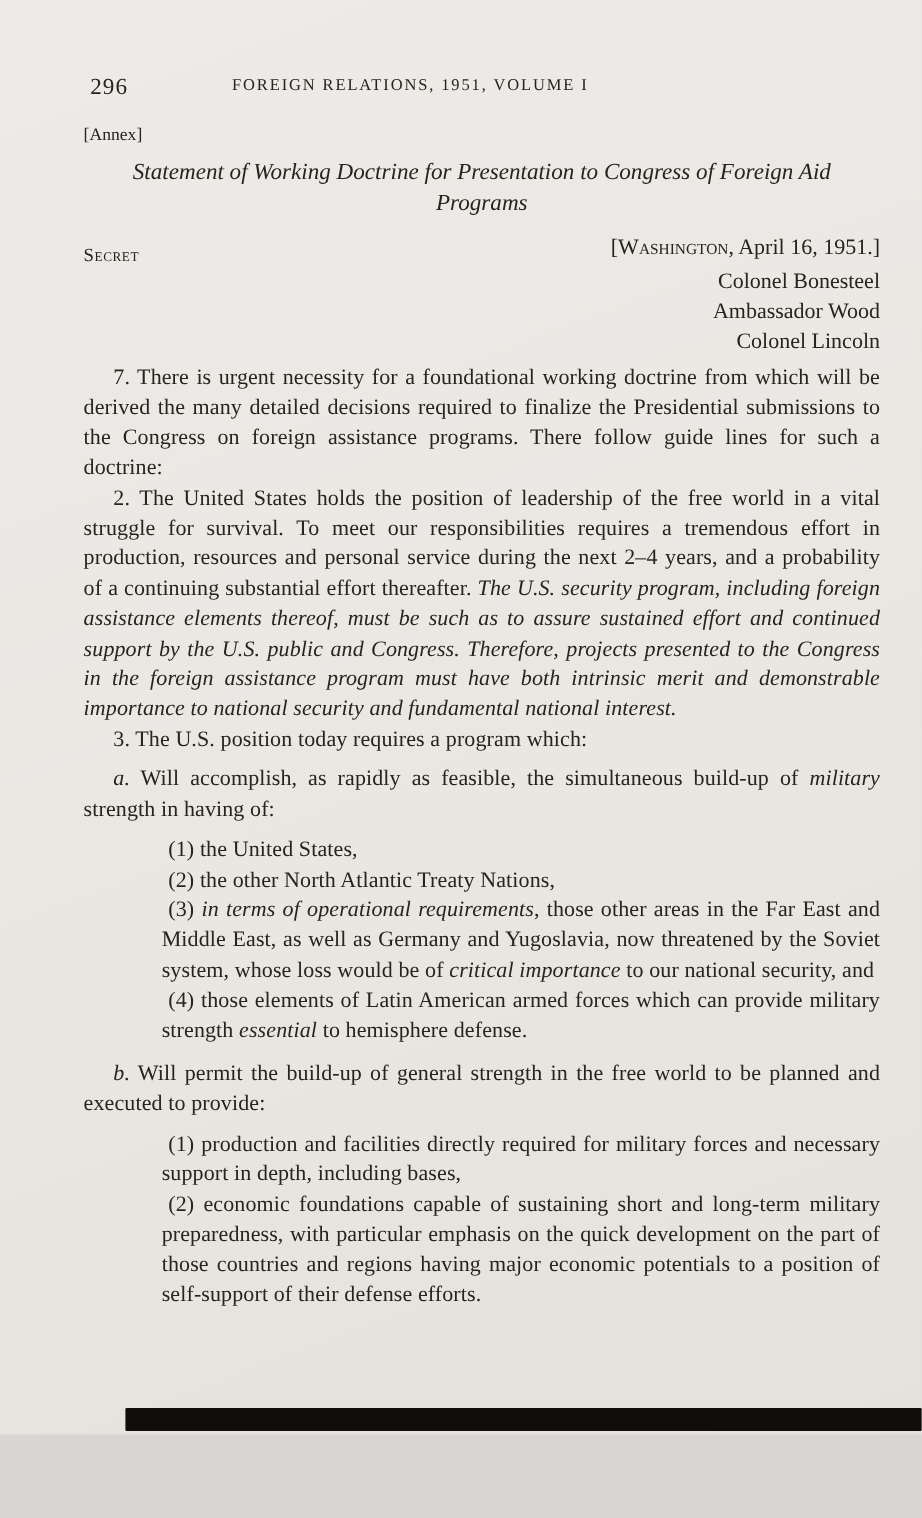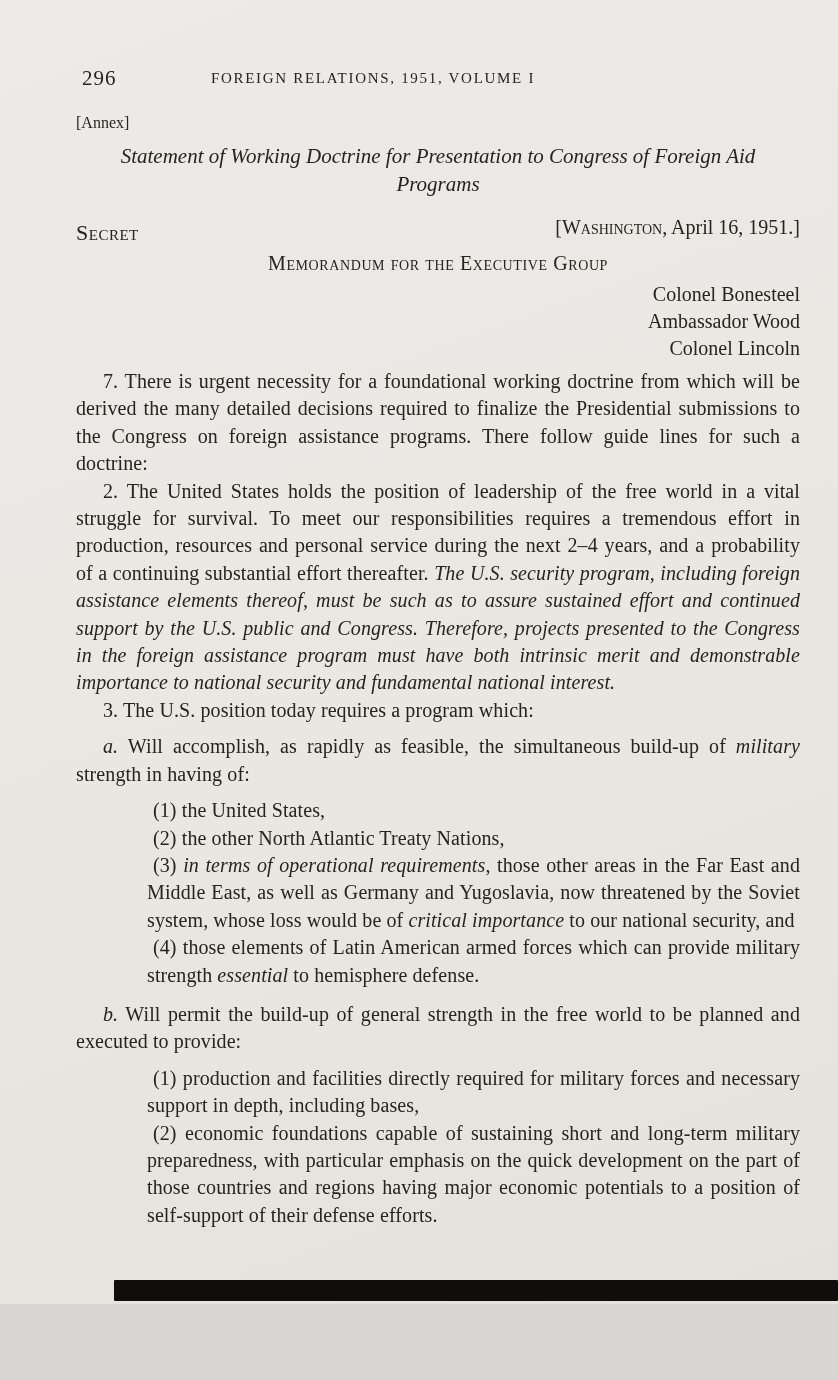--- a/index.html
+++ b/index.html
@@ -65,7 +65,7 @@
   }
   .classification {
     font-variant: small-caps;
-    font-size: 22px;
+    font-size: 17px;
     letter-spacing: 0.5px;
     position: relative;
     top: 6px;

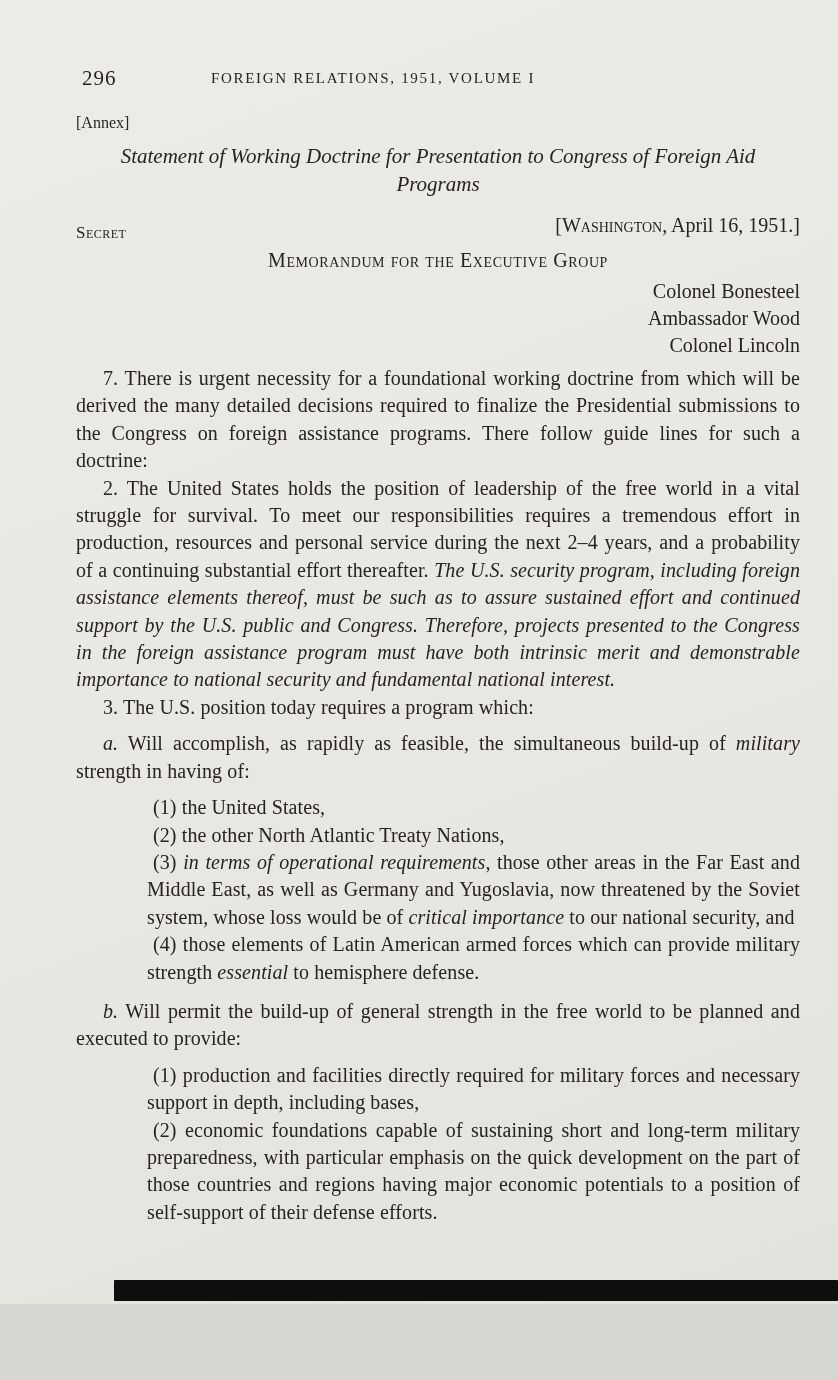--- a/index.html
+++ b/index.html
@@ -134,7 +134,6 @@
       <span class="dateline"><span>[</span><span class="sc">Washington</span><span>, April 16, 1951.]</span></span>
     </div>
 
-    <div class="memo-heading">Memorandum for the Executive Group</div>
 
     <div class="addressees">
       <div>Colonel Bonesteel</div>

